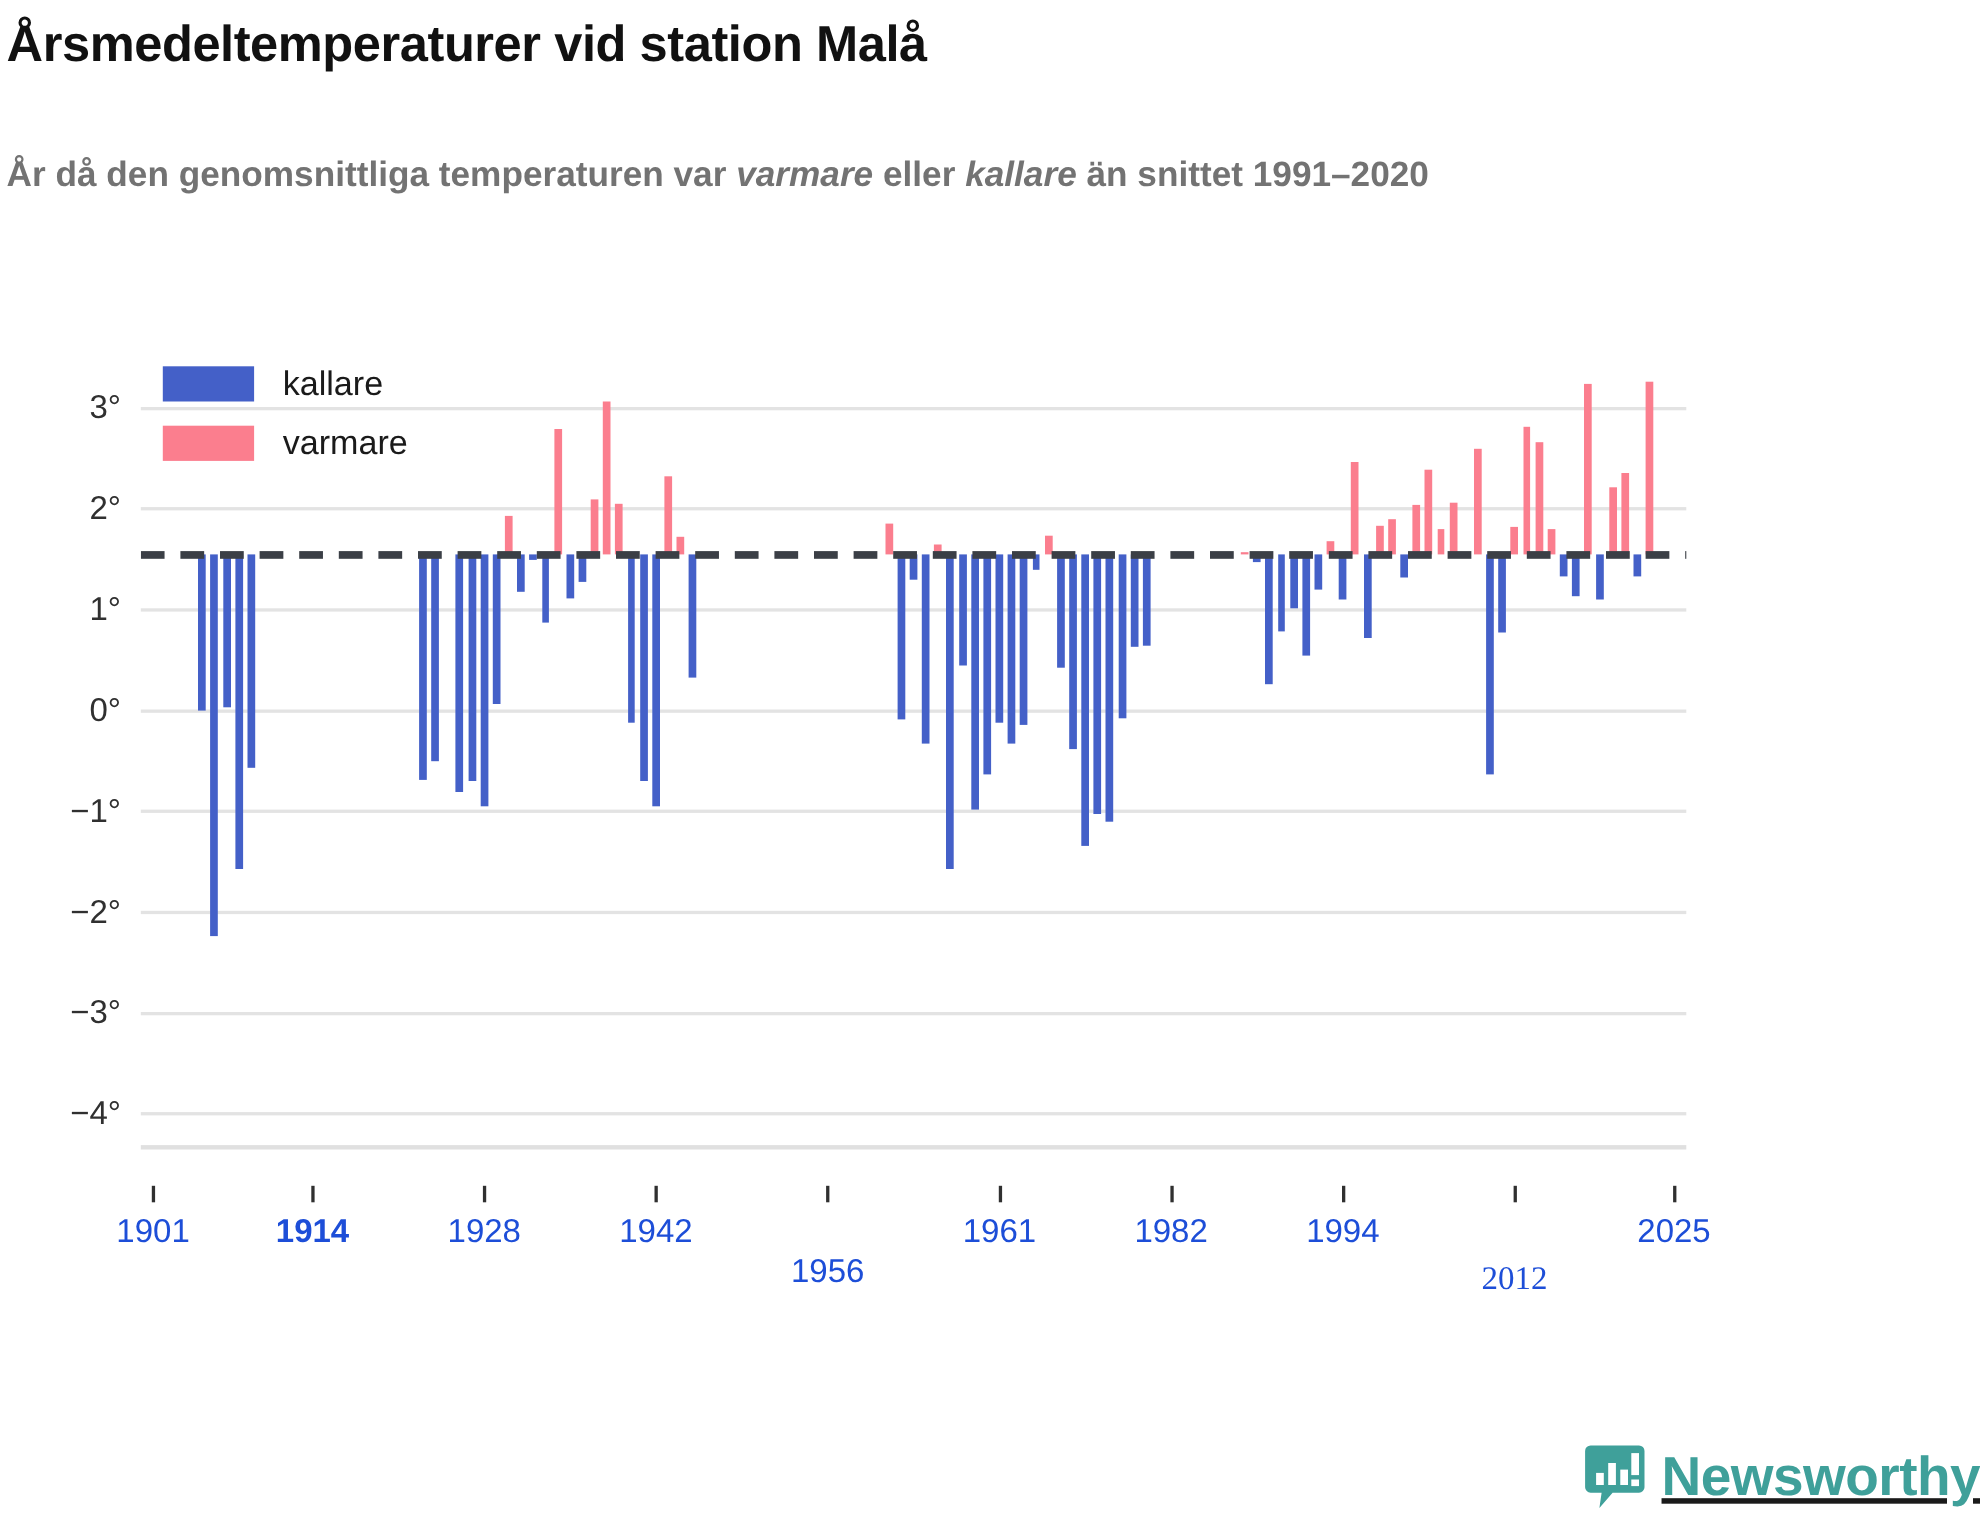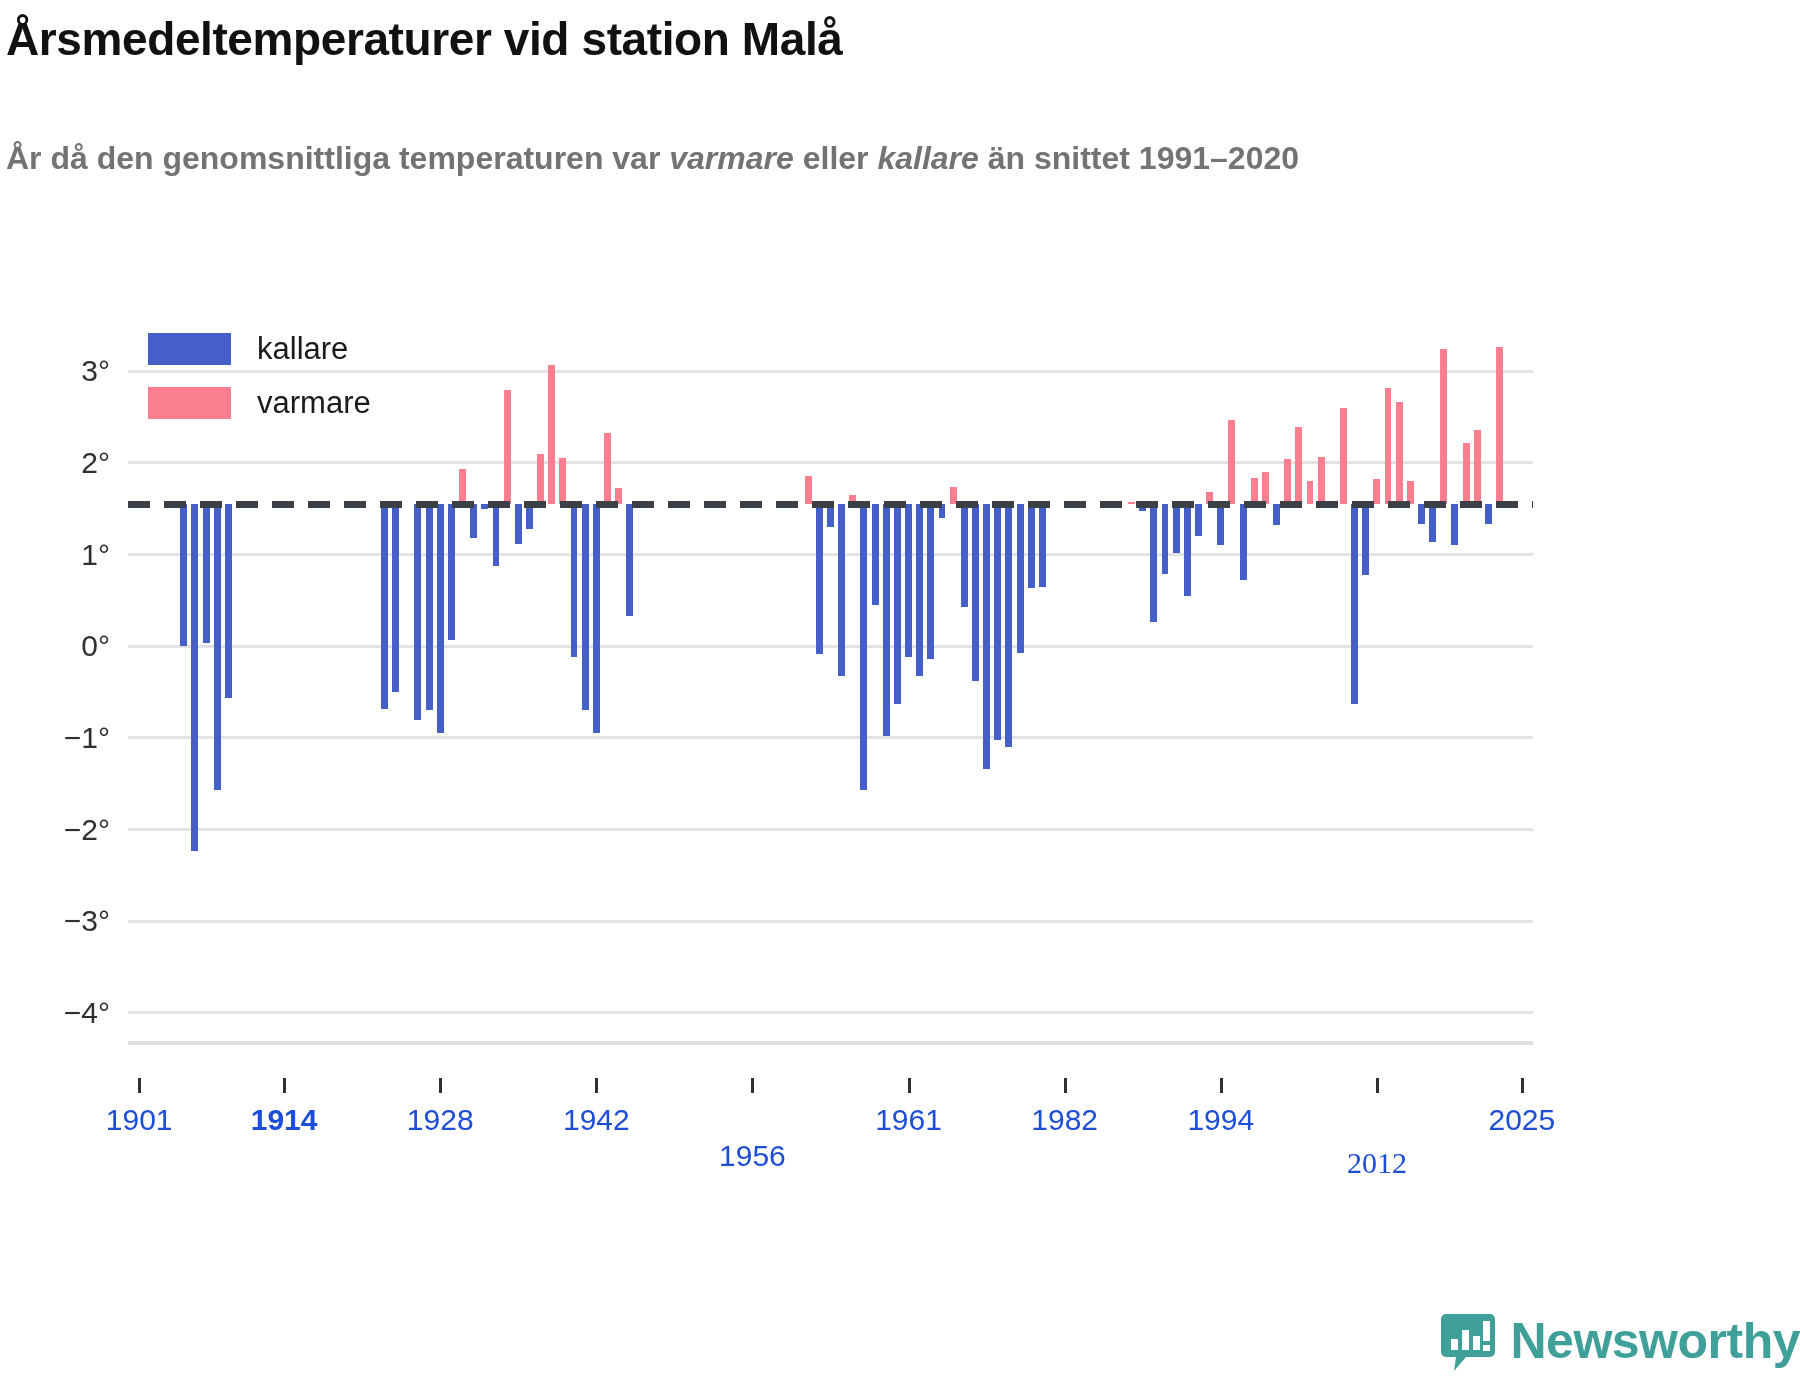--- a/index.html
+++ b/index.html
@@ -153,6 +153,8 @@
     right: 0px;
     top: 1312px;
     display: flex;
+    align-items: center;
+    text-decoration: underline;
   }
   .logo-mark { width: 56px; height: 60px; margin-right: 14px; }
   .logo-text {

